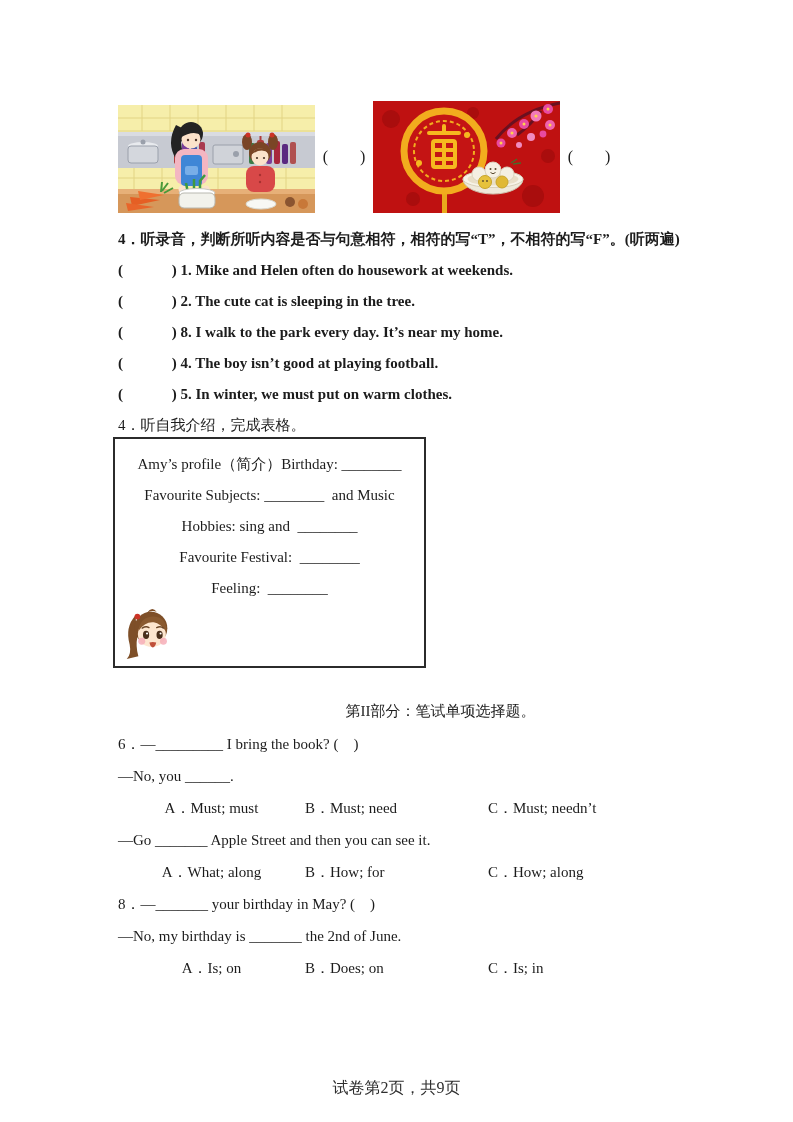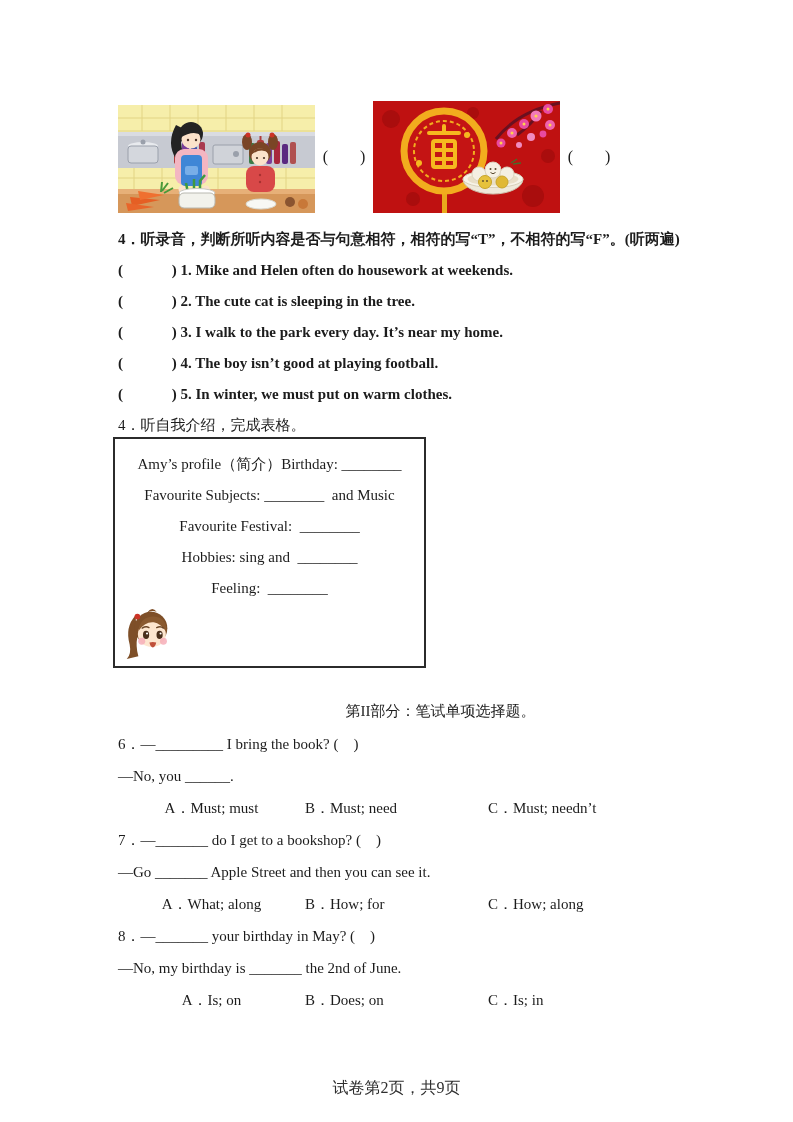--- a/index.html
+++ b/index.html
@@ -210,7 +210,7 @@
     <div class="line">4．听录音，判断所听内容是否与句意相符，相符的写“T”，不相符的写“F”。(听两遍)</div>
     <div class="line">(             ) 1. Mike and Helen often do housework at weekends.</div>
     <div class="line">(             ) 2. The cute cat is sleeping in the tree.</div>
-    <div class="line">(             ) 3. I walk to the park every day. It’s near my home.</div>
+    <div class="line">(             ) 8. I walk to the park every day. It’s near my home.</div>
     <div class="line">(             ) 4. The boy isn’t good at playing football.</div>
     <div class="line">(             ) 5. In winter, we must put on warm clothes.</div>
   </div>

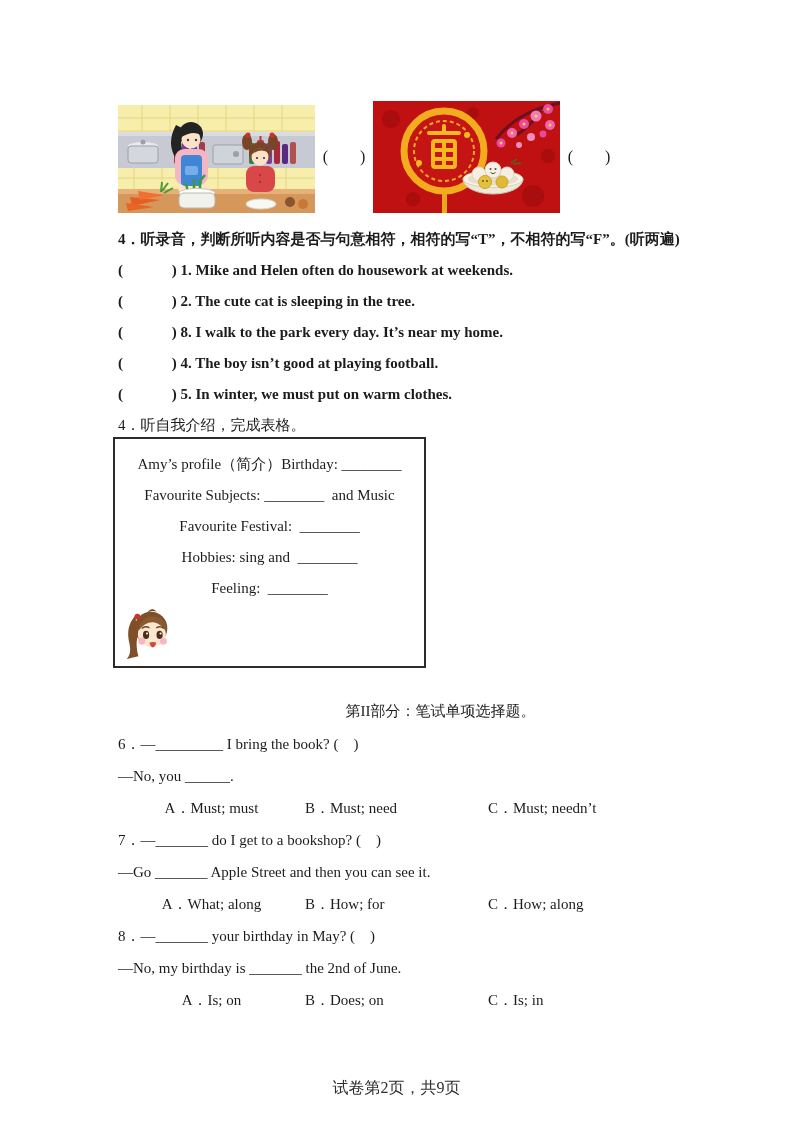--- a/index.html
+++ b/index.html
@@ -220,8 +220,8 @@
   <div class="profile-box">
     <div class="pline">Amy’s profile（简介）Birthday: ________</div>
     <div class="pline">Favourite Subjects: ________  and Music</div>
+    <div class="pline">Hobbies: sing and  ________</div>
     <div class="pline">Favourite Festival:  ________</div>
-    <div class="pline">Hobbies: sing and  ________</div>
     <div class="pline">Feeling:  ________</div>
     <svg class="avatar" viewBox="0 0 54 58" xmlns="http://www.w3.org/2000/svg">
       <path d="M14 12 Q3 24 8 42 Q10 52 5 57 L17 54 Q14 44 16 34 Z" fill="#7e4f28"></path>

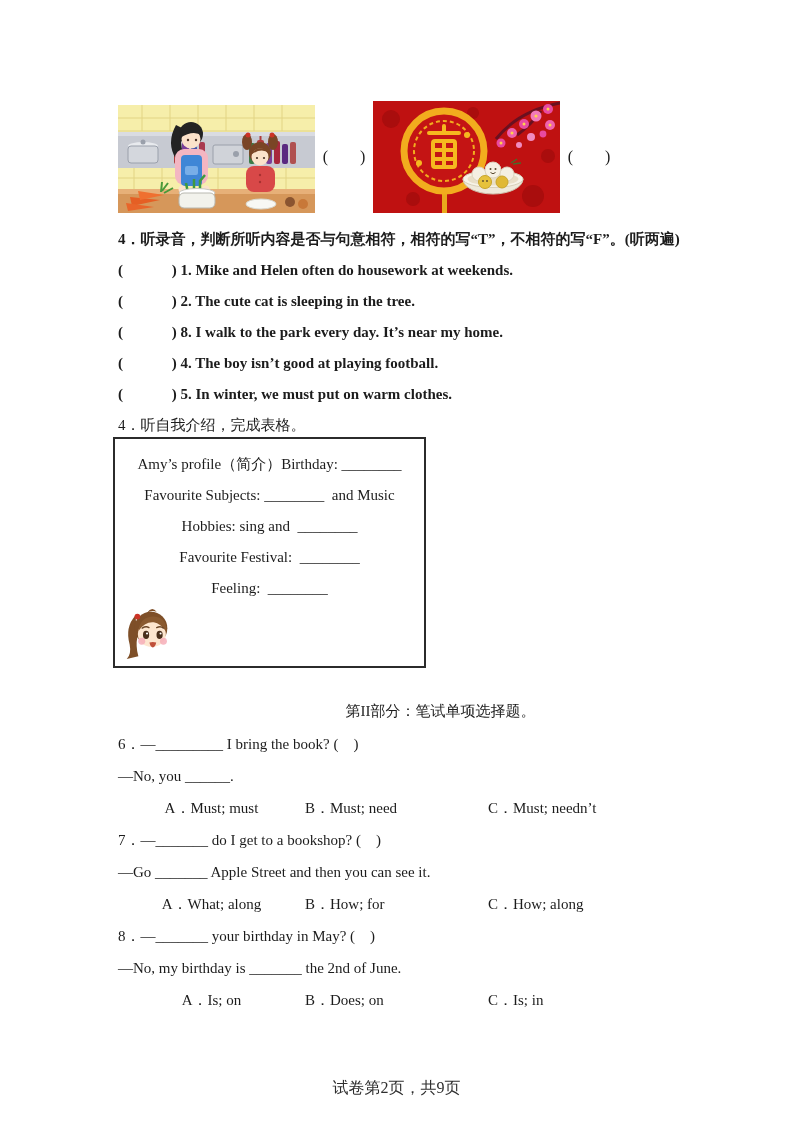--- a/index.html
+++ b/index.html
@@ -251,7 +251,6 @@
       <span class="opt-b">B．Must; need</span>
       <span class="opt-c">C．Must; needn’t</span>
     </div>
-    <div class="line">7．—_______ do I get to a bookshop? (    )</div>
     <div class="line">—Go _______ Apple Street and then you can see it.</div>
     <div class="opts">
       <span class="opt-a">A．What; along</span>

